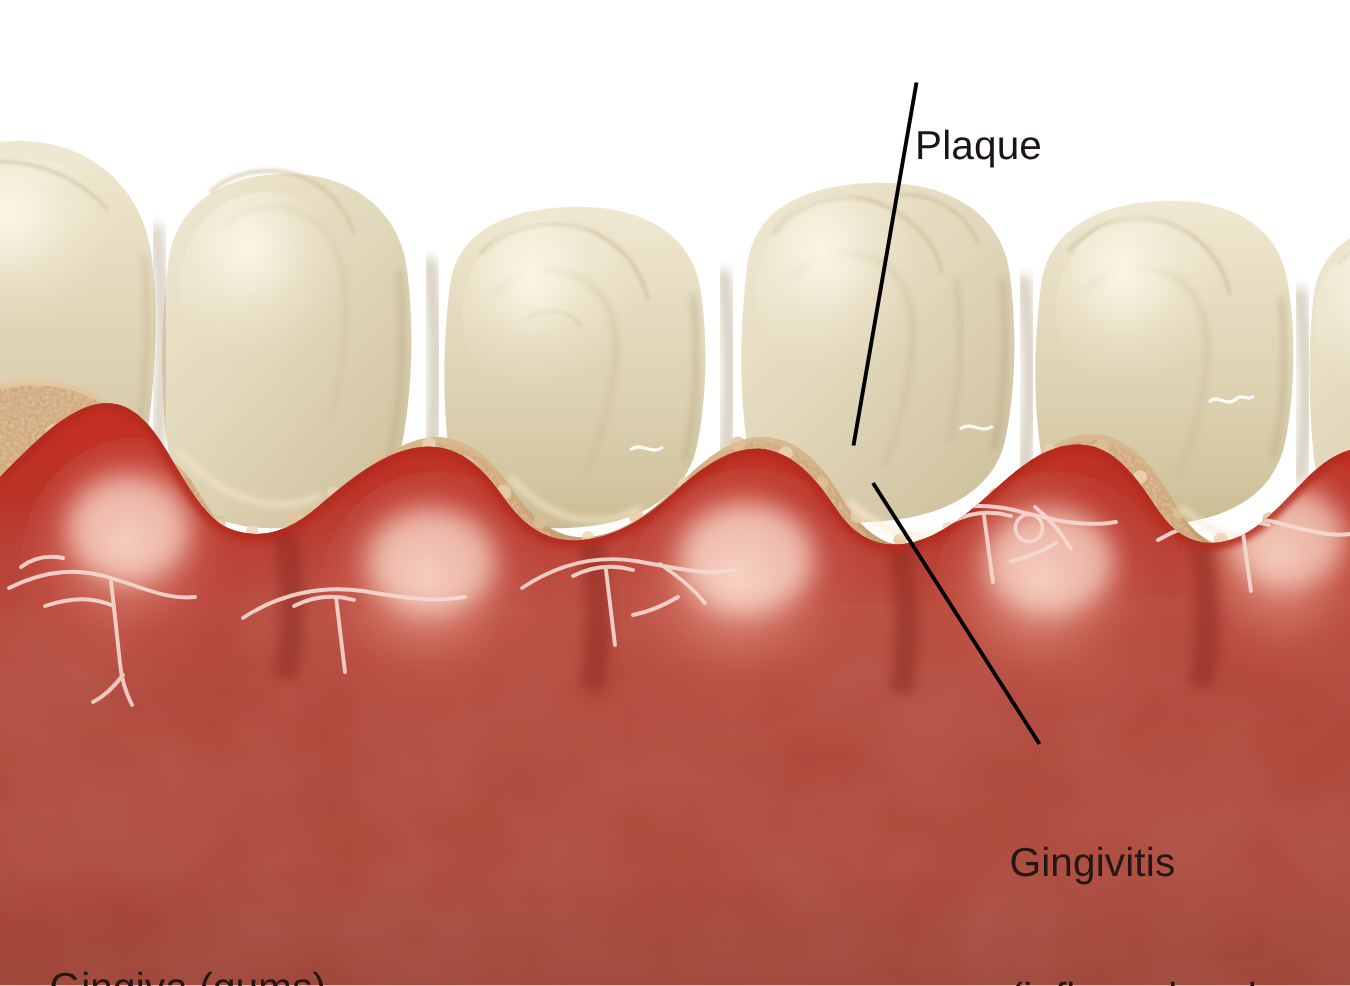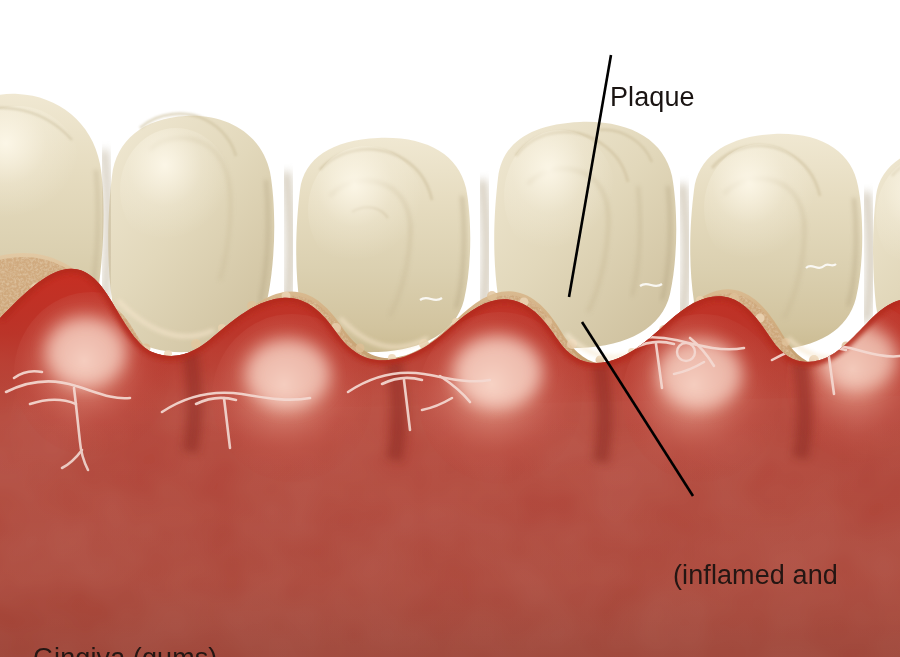--- a/index.html
+++ b/index.html
@@ -545,6 +545,7 @@
   </div>
 
   <div class="label" id="label-gingivitis">
+    <span class="lbl-line">Gingivitis</span>
     <span class="lbl-line">(inflamed and</span>
     
   </div>

